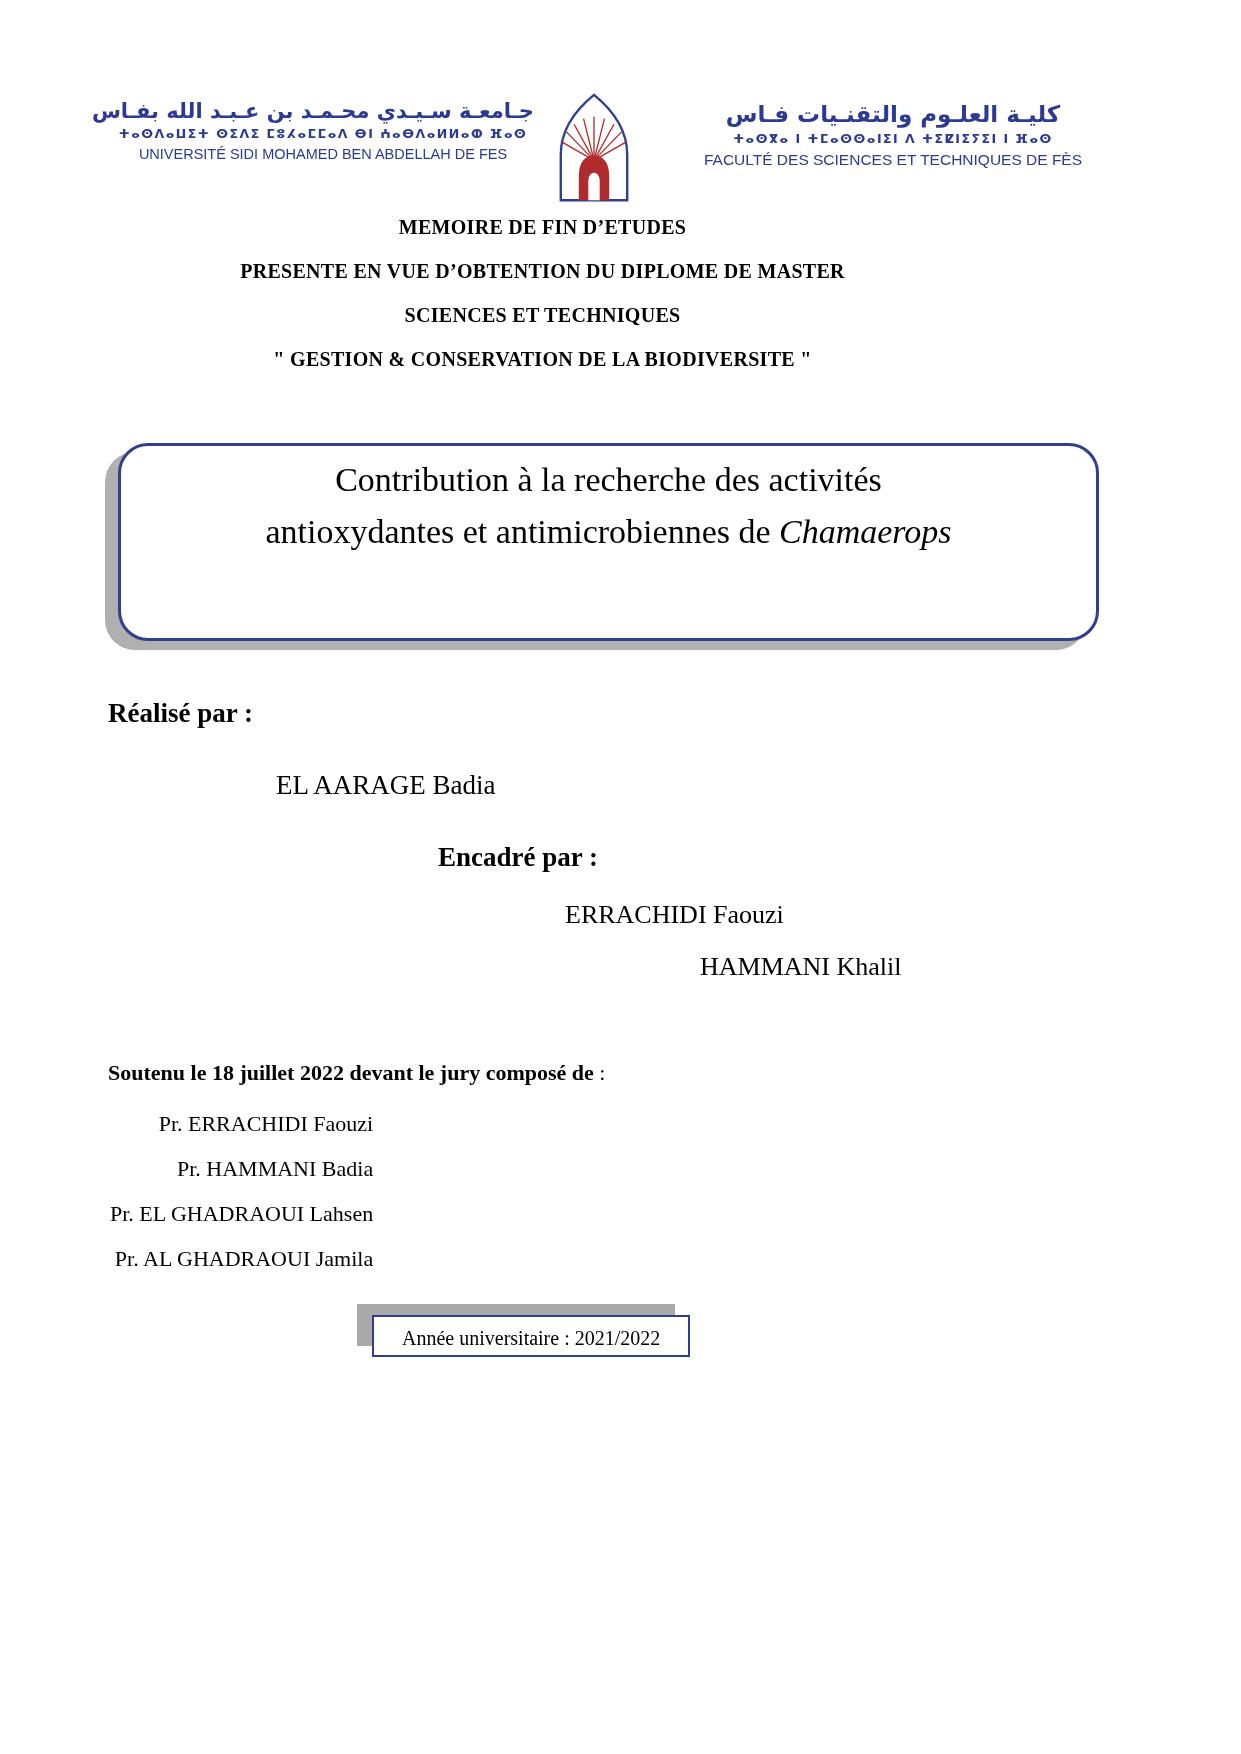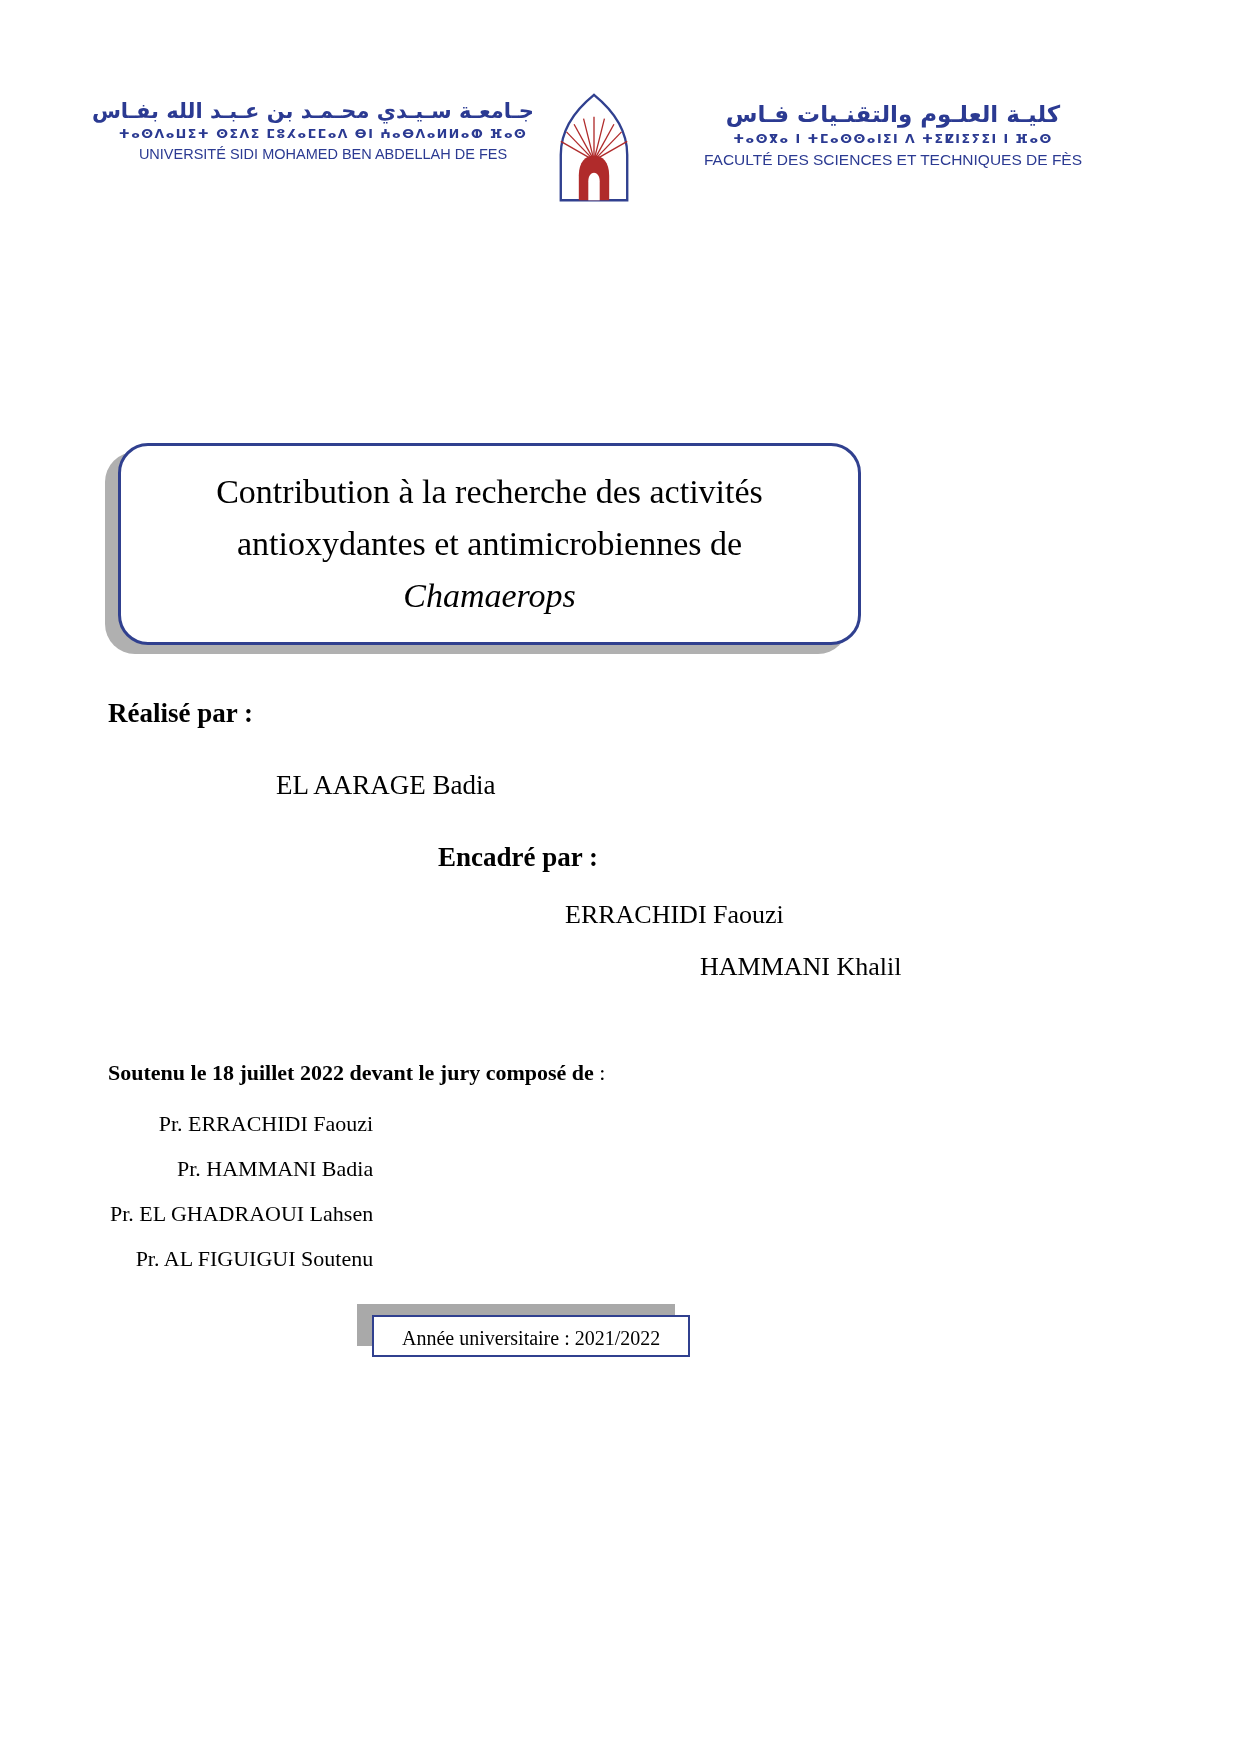--- a/index.html
+++ b/index.html
@@ -156,6 +156,12 @@
     </div>
   </header>
 
+  <section class="intro">
+    <p>MEMOIRE DE FIN D’ETUDES</p>
+    <p>PRESENTE EN VUE D’OBTENTION DU DIPLOME DE MASTER</p>
+    <p>SCIENCES ET TECHNIQUES</p>
+    <p>" GESTION &amp; CONSERVATION DE LA BIODIVERSITE "</p>
+  </section>
 
   <div class="title-box">
     <span class="tline">Contribution à la recherche des activités</span>

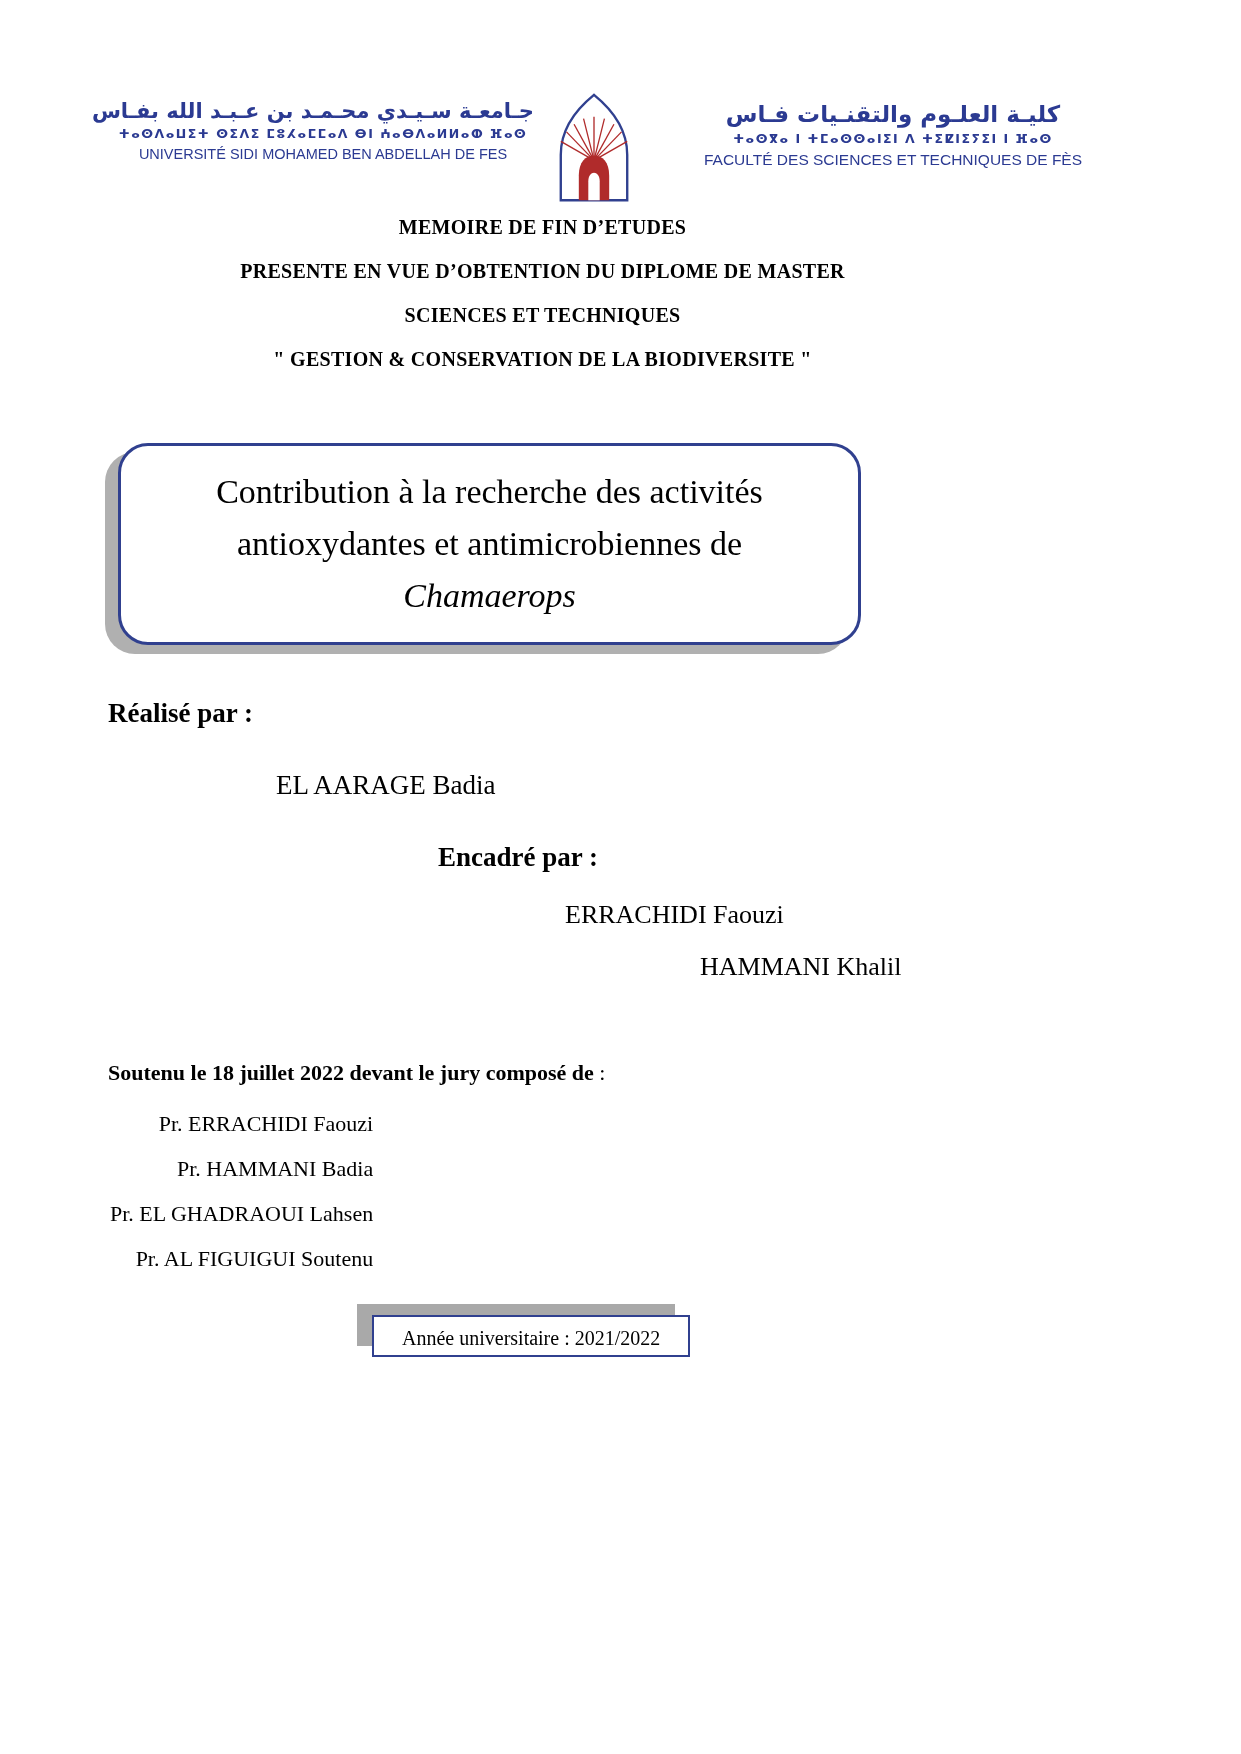--- a/index.html
+++ b/index.html
@@ -76,13 +76,13 @@
     position: absolute;
     top: 443px;
     left: 118px;
-    width: 743px;
+    width: 981px;
     min-height: 198px;
     background: #ffffff;
     border: 3px solid #30408f;
     border-radius: 30px;
     box-shadow: -13px 9px 0 #b0b0b0;
-    padding: 20px 30px;
+    padding: 8px 30px;
     text-align: center;
     font-size: 34px;
     line-height: 52px;

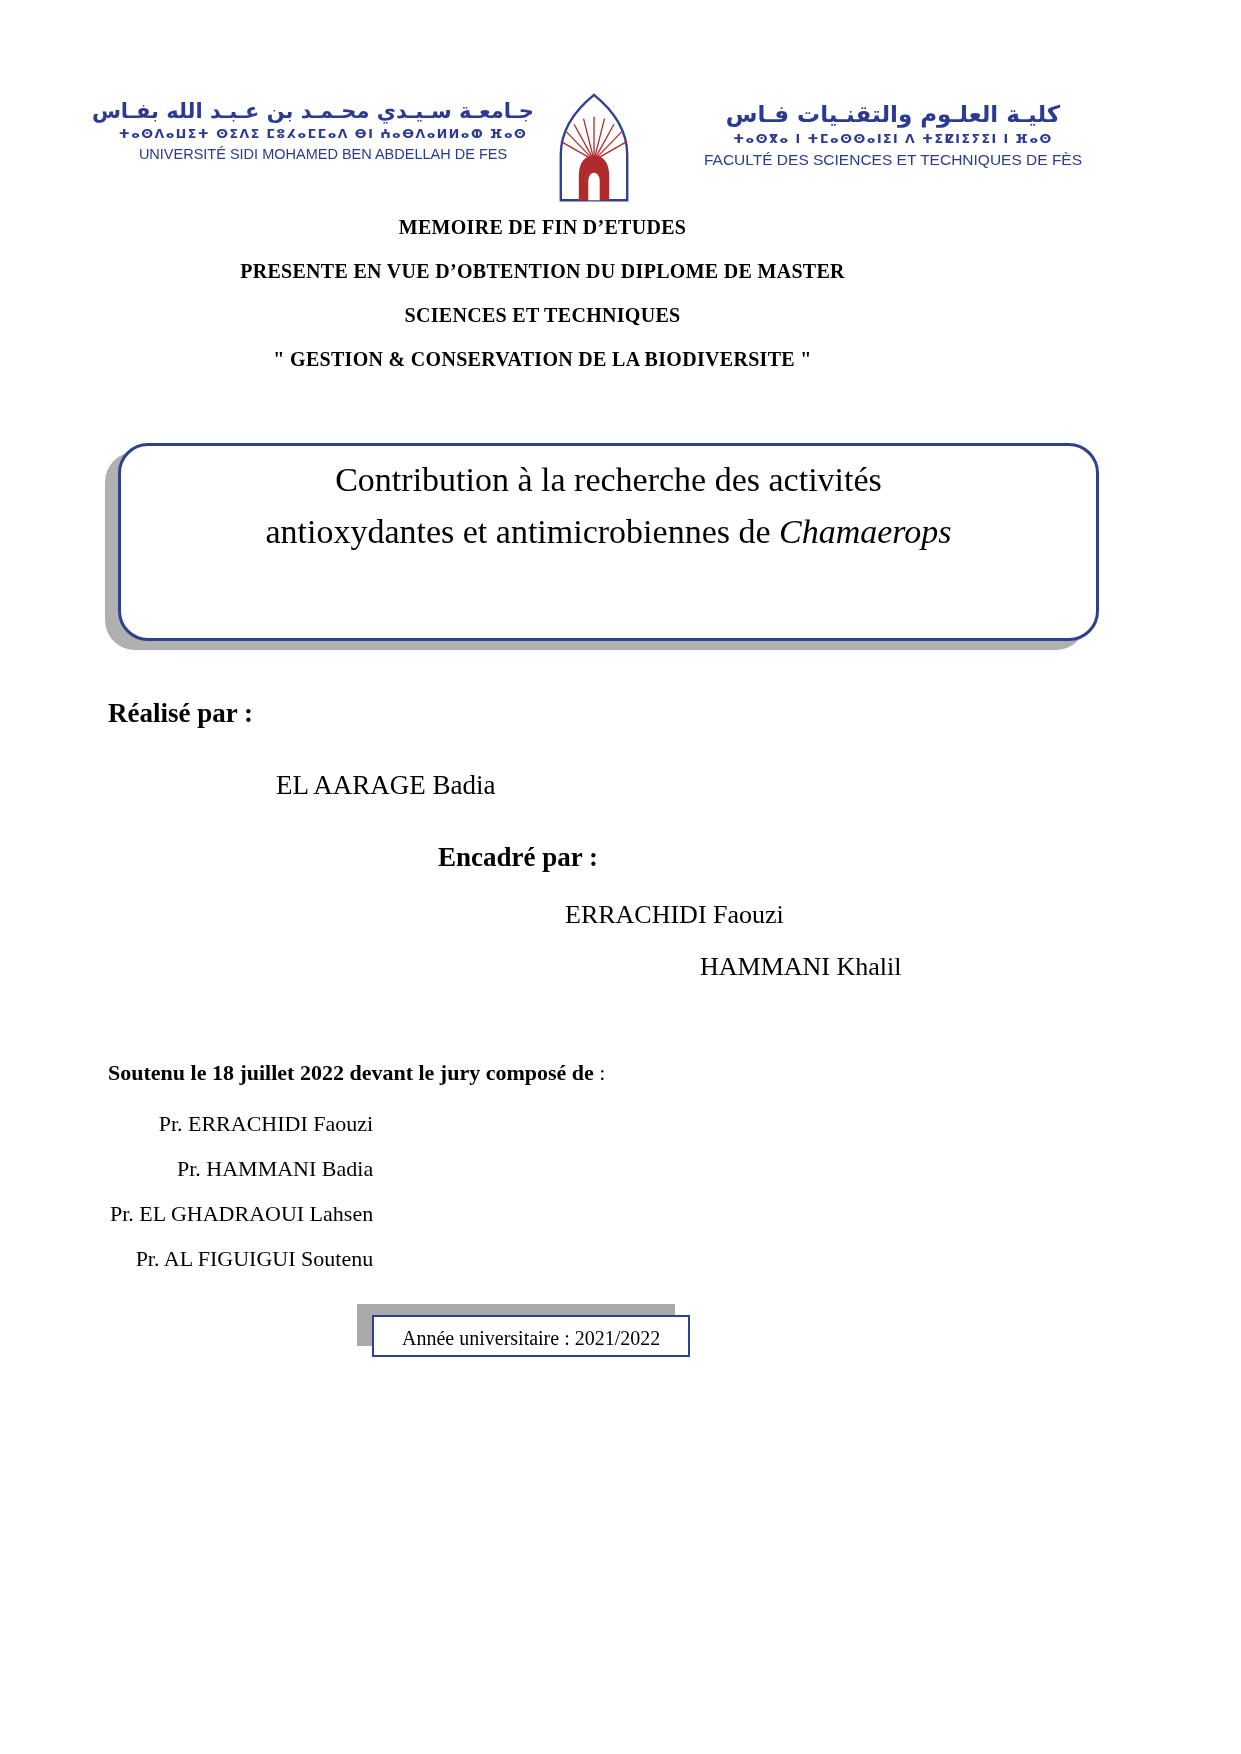--- a/index.html
+++ b/index.html
@@ -180,7 +180,7 @@
     <p>Pr. ERRACHIDI Faouzi</p>
     <p>Pr. HAMMANI Badia</p>
     <p>Pr. EL GHADRAOUI Lahsen</p>
-    <p>Pr.  AL FIGUIGUI Soutenu</p>
+    <p>Pr.  AL GHADRAOUI Jamila</p>
   </div>
 
   <div class="year-box">

